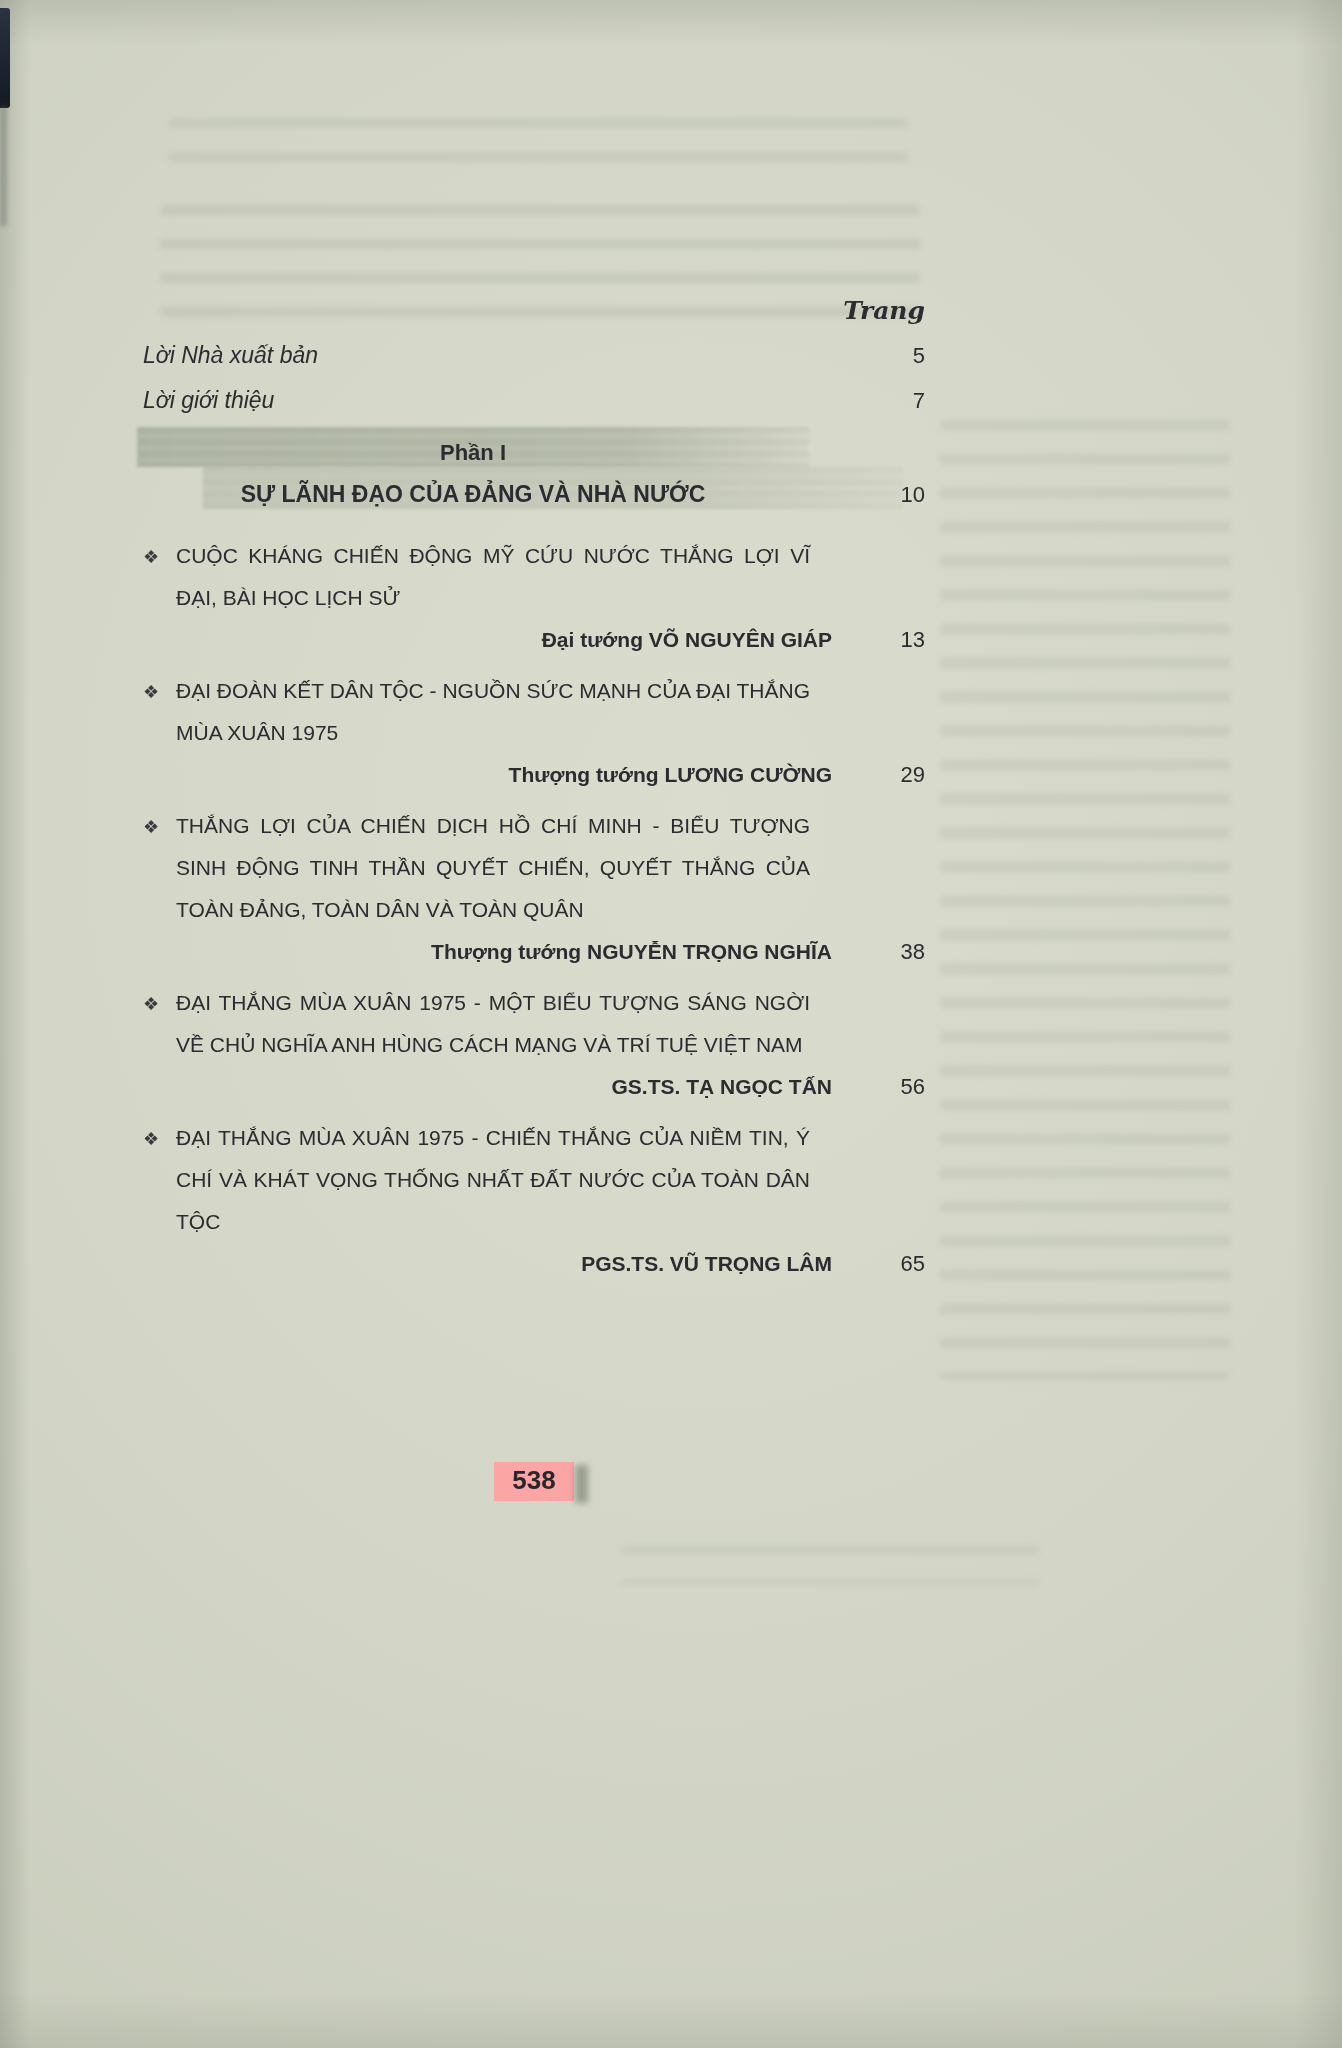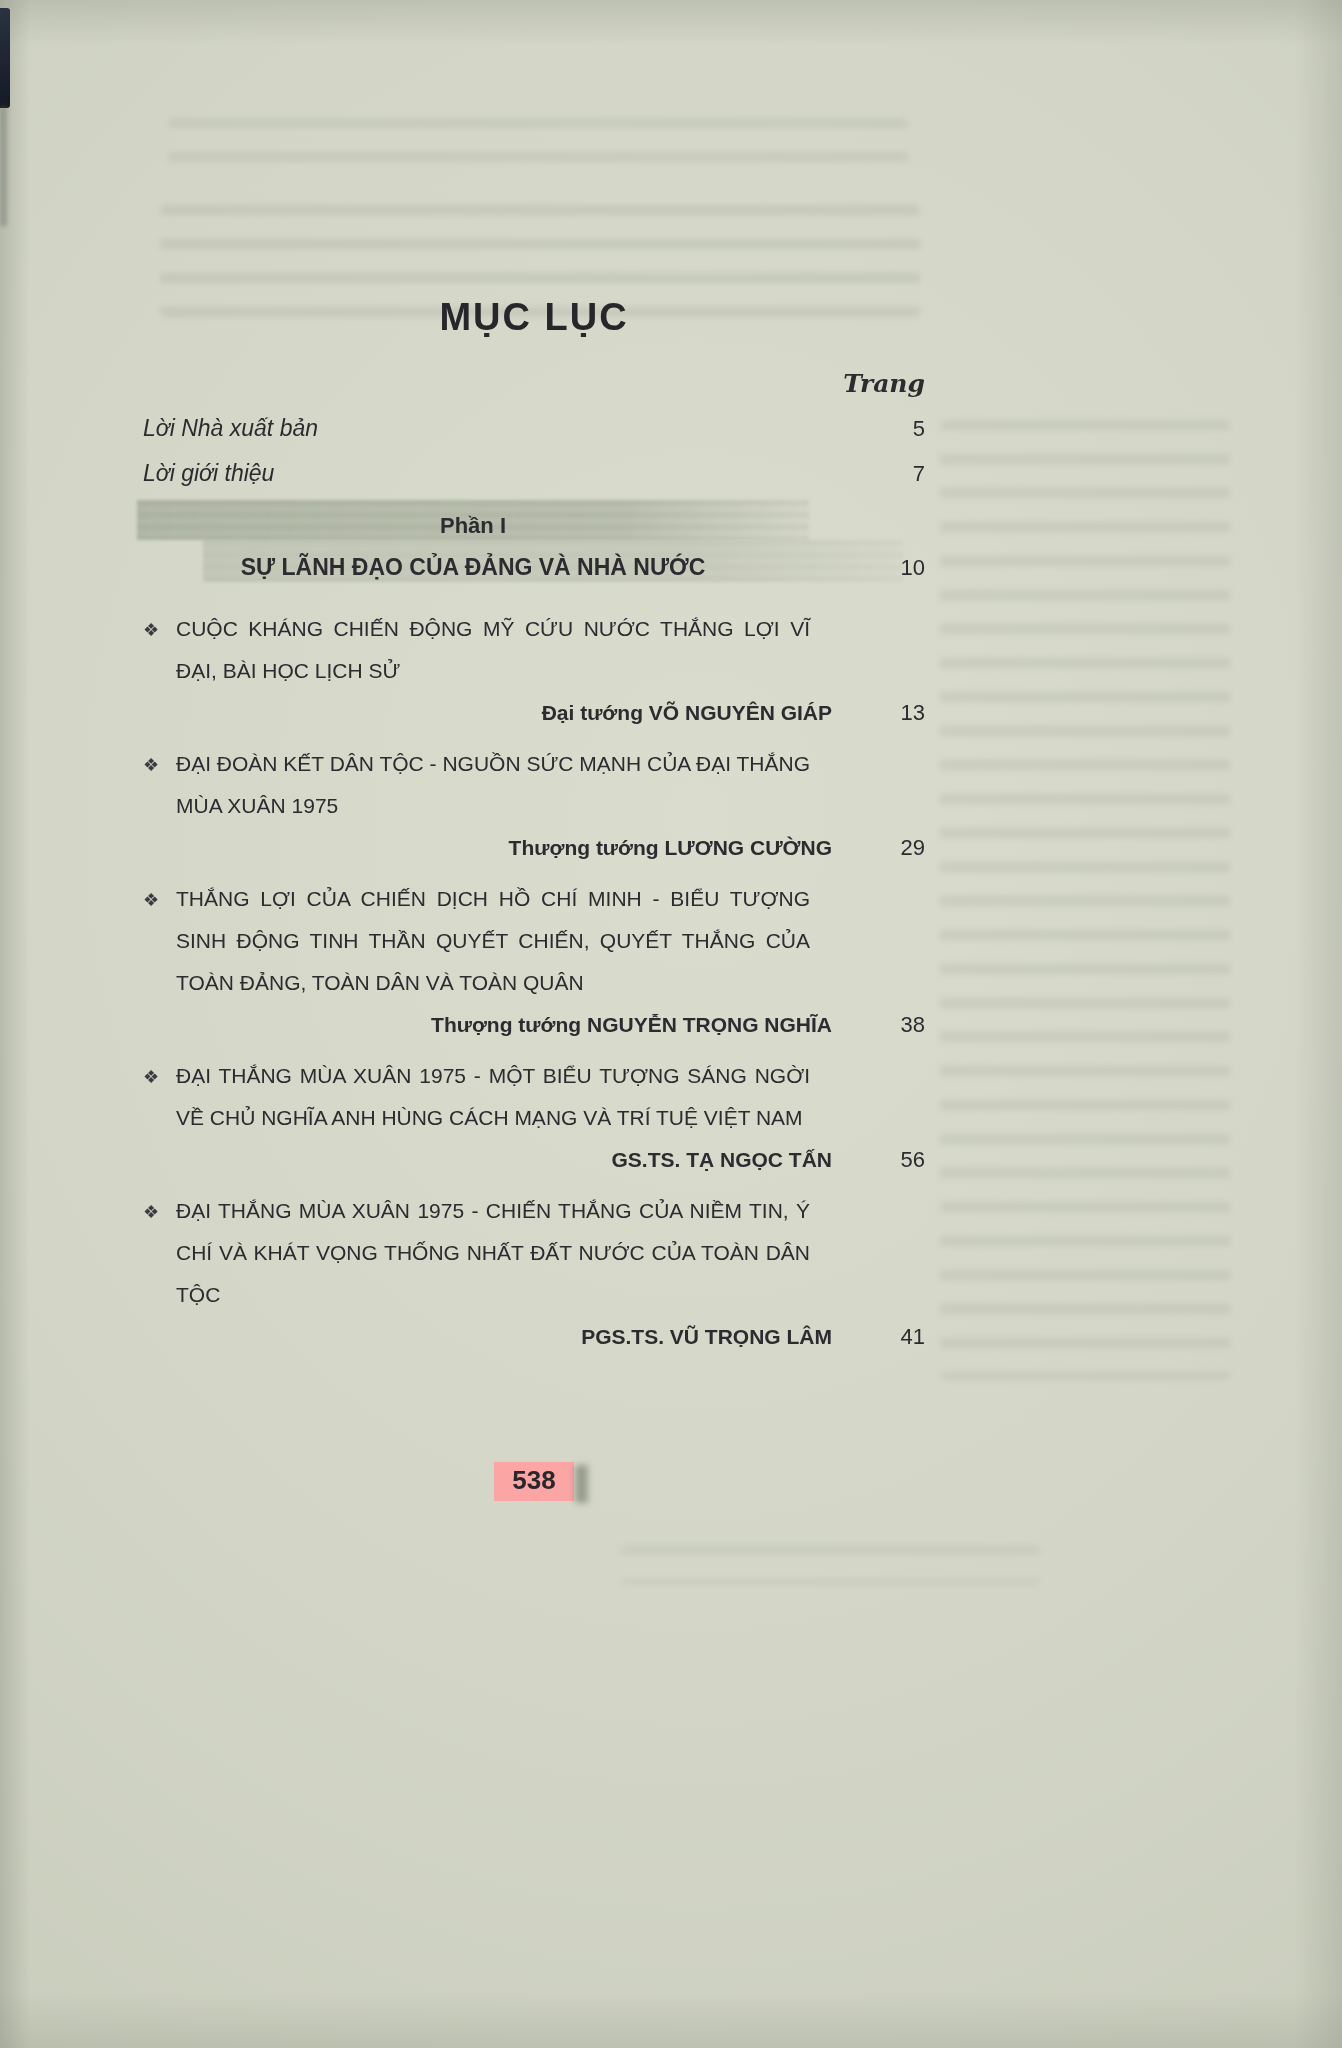--- a/index.html
+++ b/index.html
@@ -149,7 +149,6 @@
 
 <main class="content">
 
-  <h1 class="toc-title">MỤC LỤC</h1>
 
   <div class="col-header">Trang</div>
 

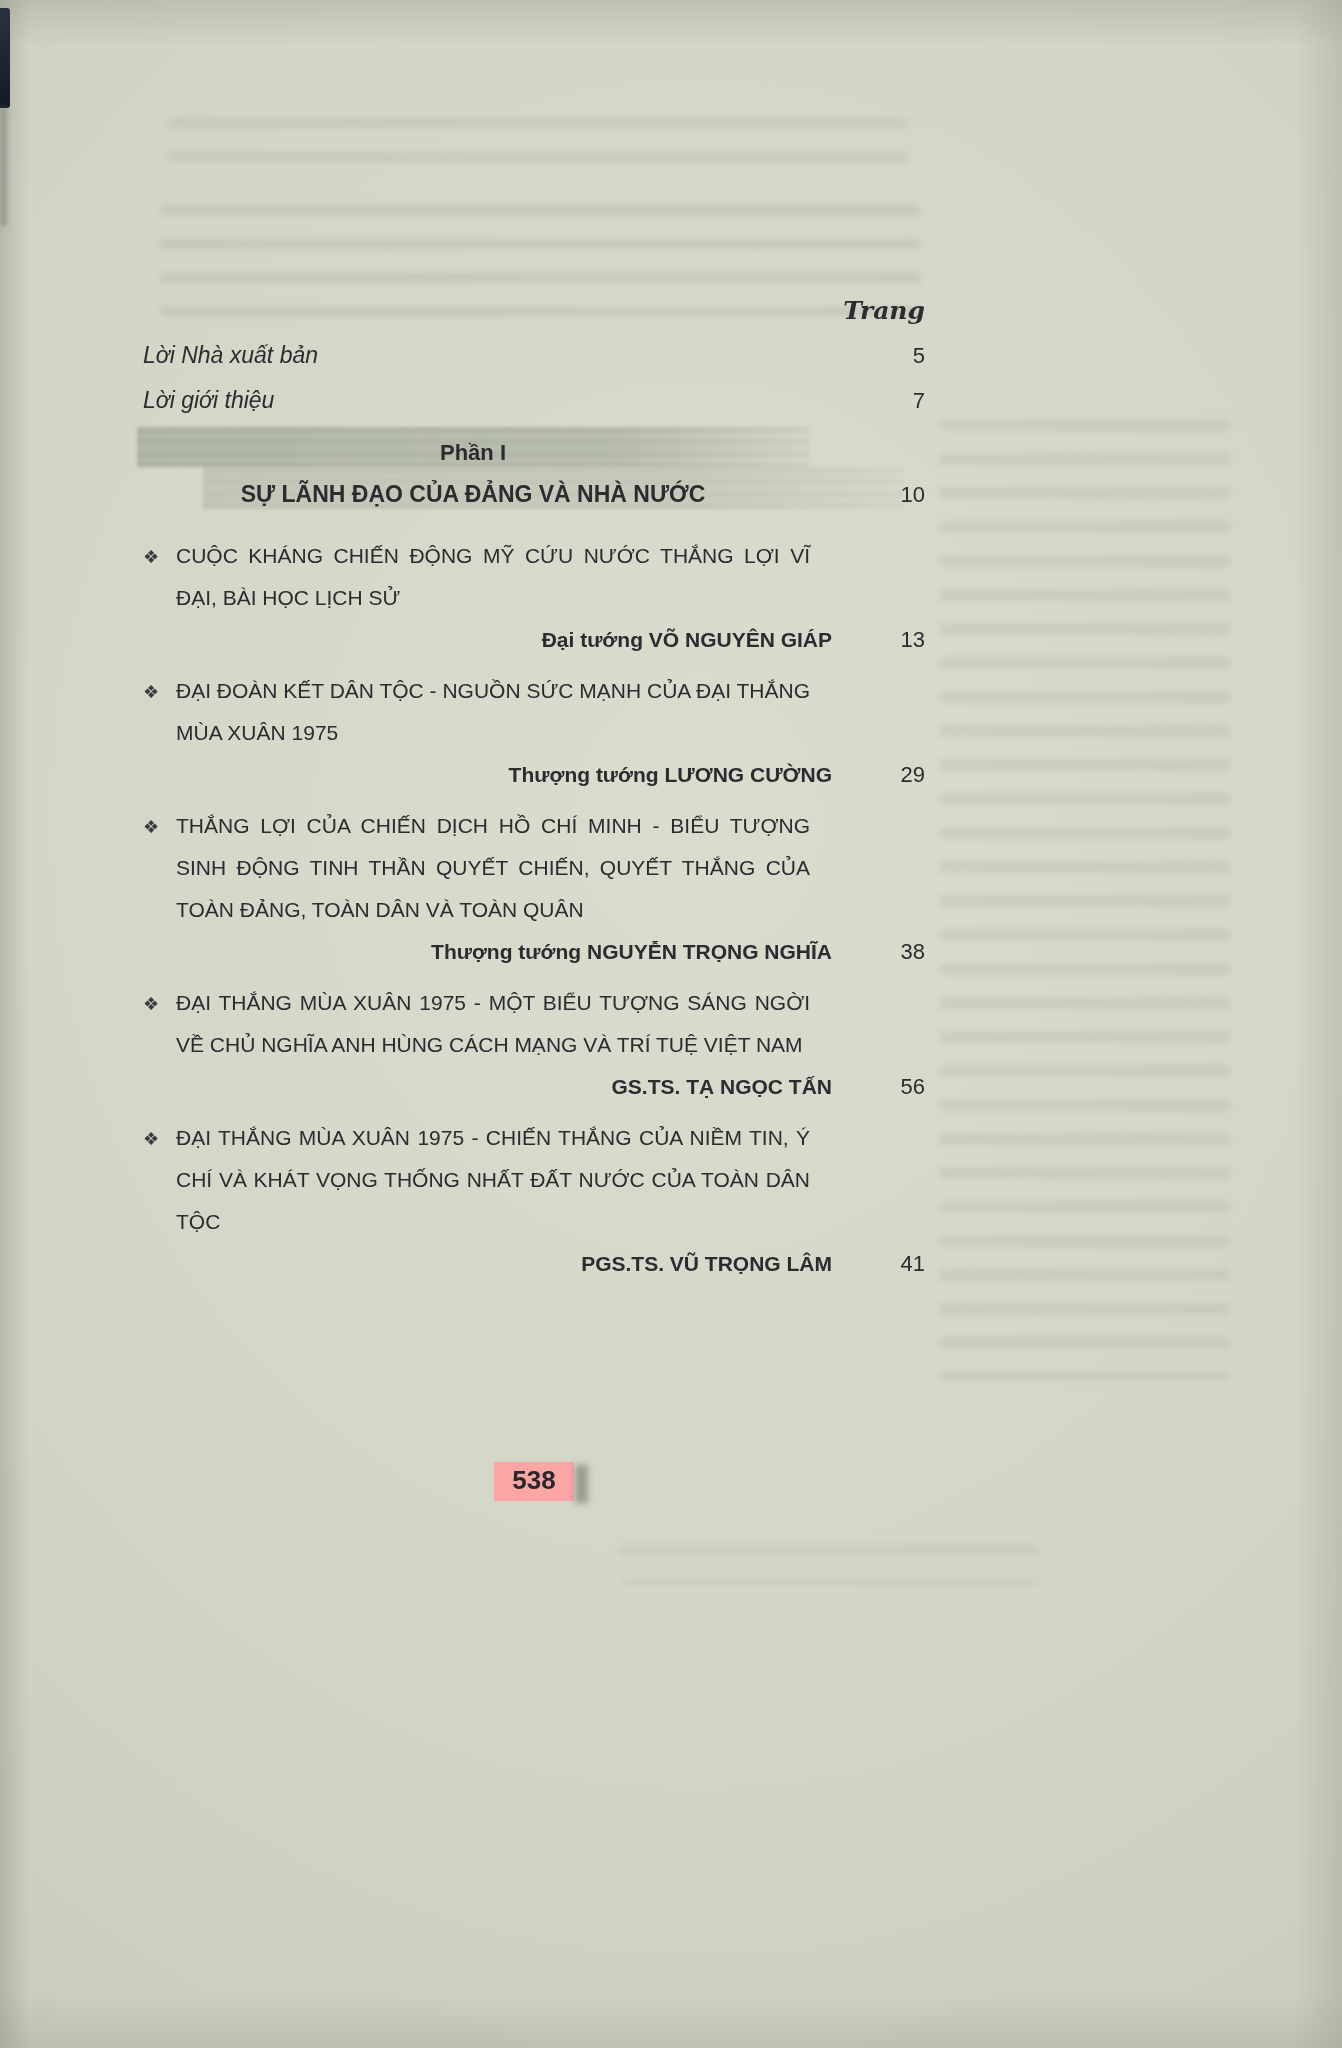--- a/index.html
+++ b/index.html
@@ -217,7 +217,7 @@
     </div>
     <div class="entry-byline">
       <span class="entry-author">PGS.TS. VŨ TRỌNG LÂM</span>
-      <span class="byline-page pagenum">41</span>
+      <span class="byline-page pagenum">65</span>
     </div>
   </section>
 

